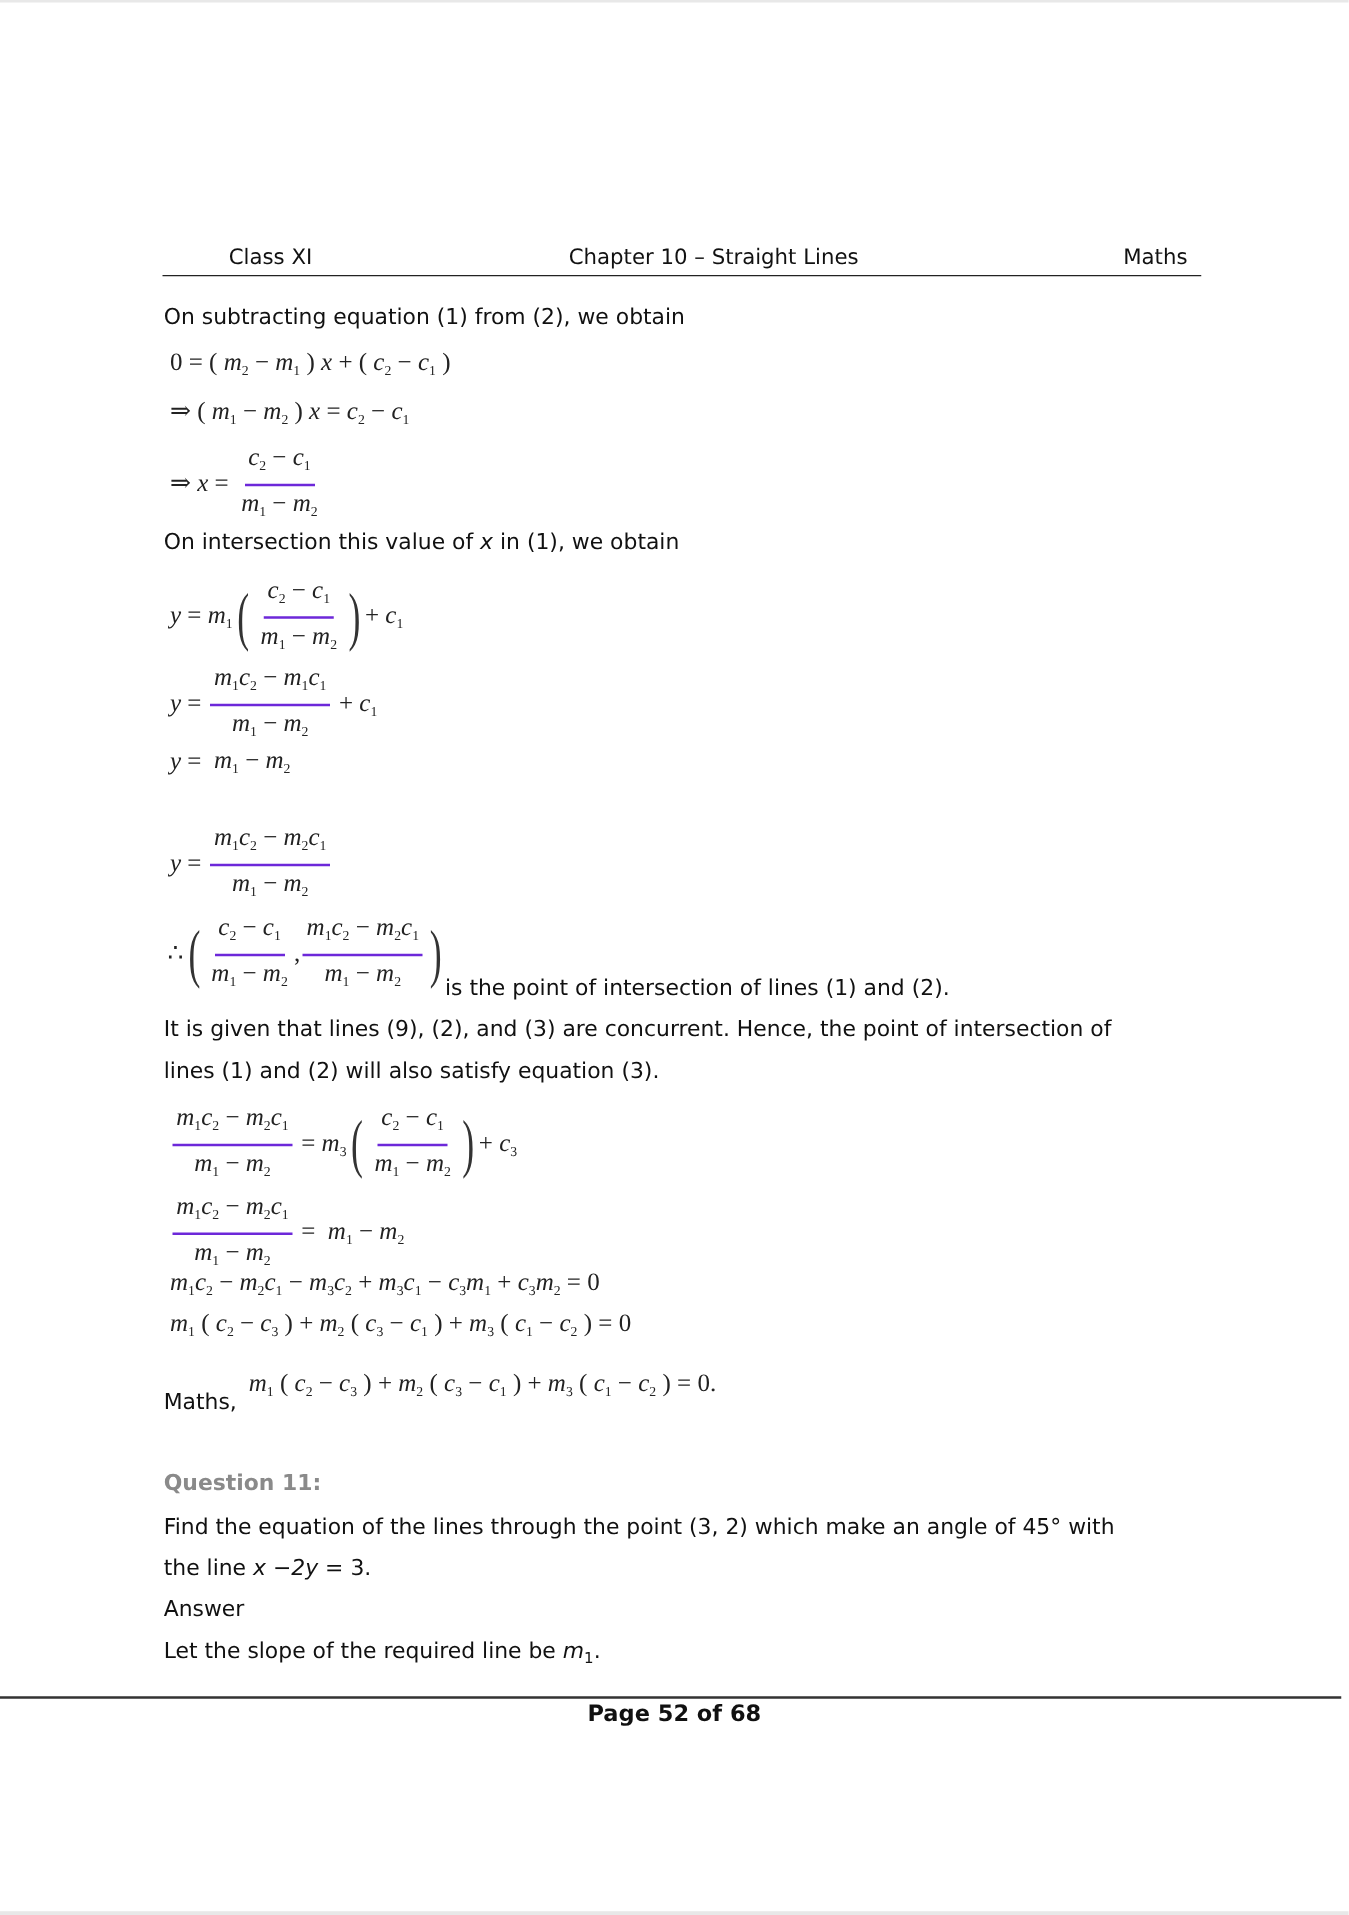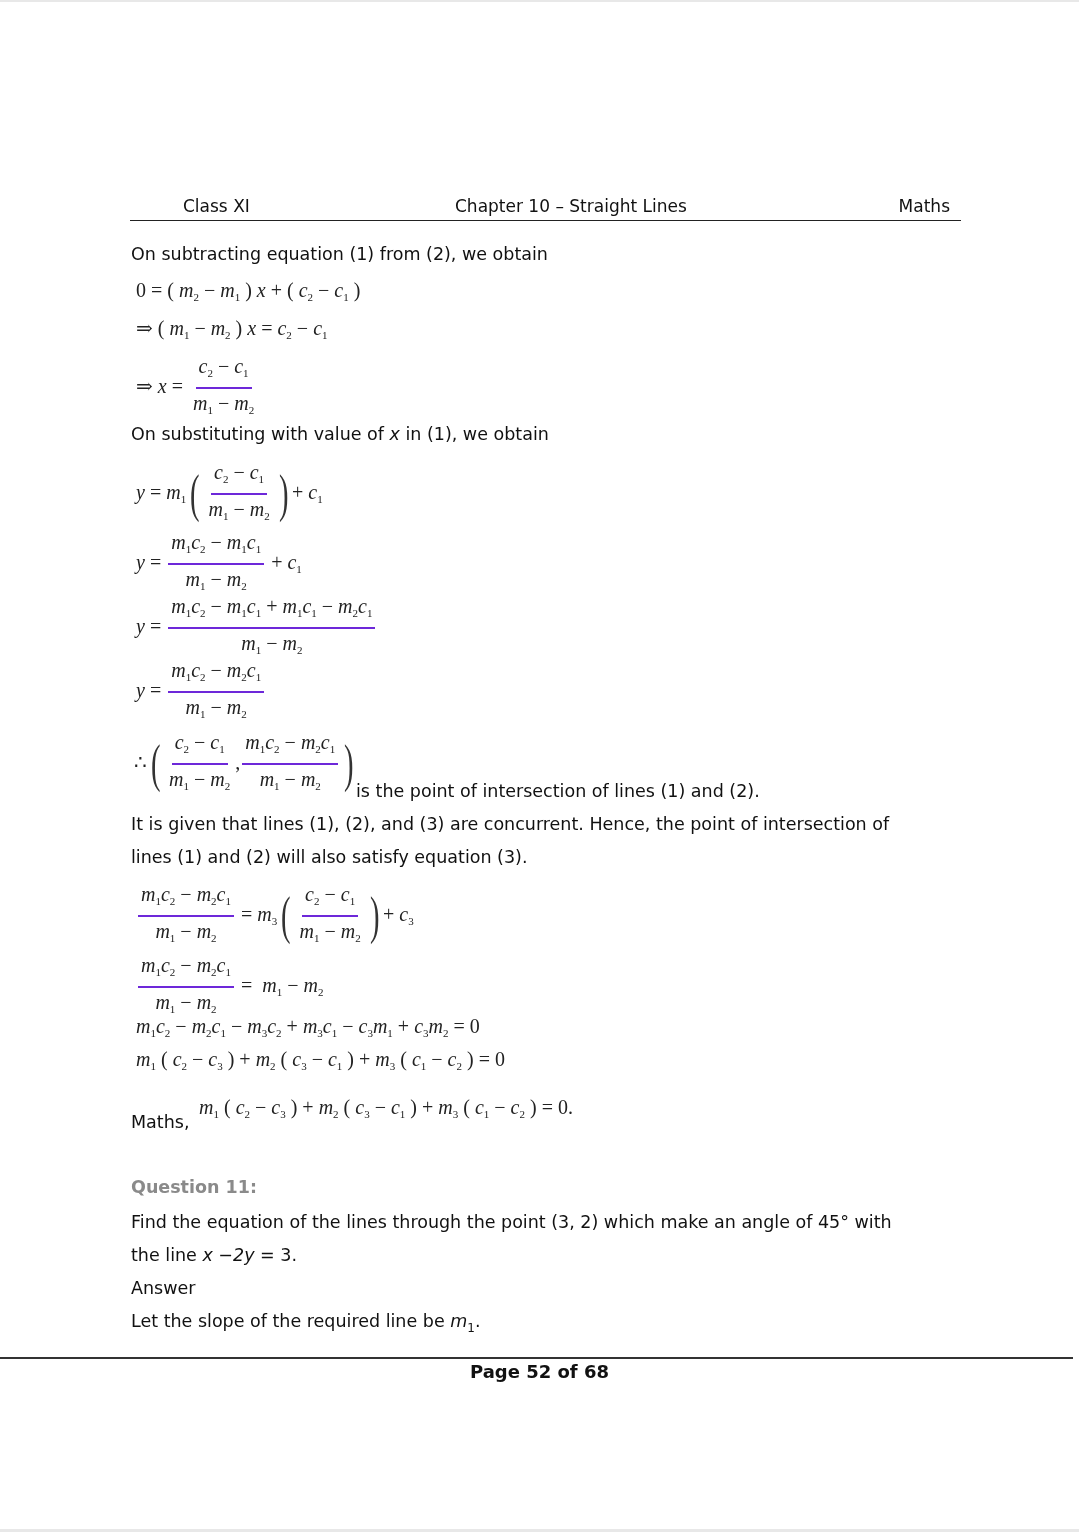--- a/index.html
+++ b/index.html
@@ -60,7 +60,7 @@
 </div>
 
 <div class="text" style="top:423px">
-  <span>On substituting with value of </span><i>x</i><span> in (1), we obtain</span>
+  <span>On intersection this value of </span><i>x</i><span> in (1), we obtain</span>
 </div>
 
 <div class="math" style="left:136px; top:460px">

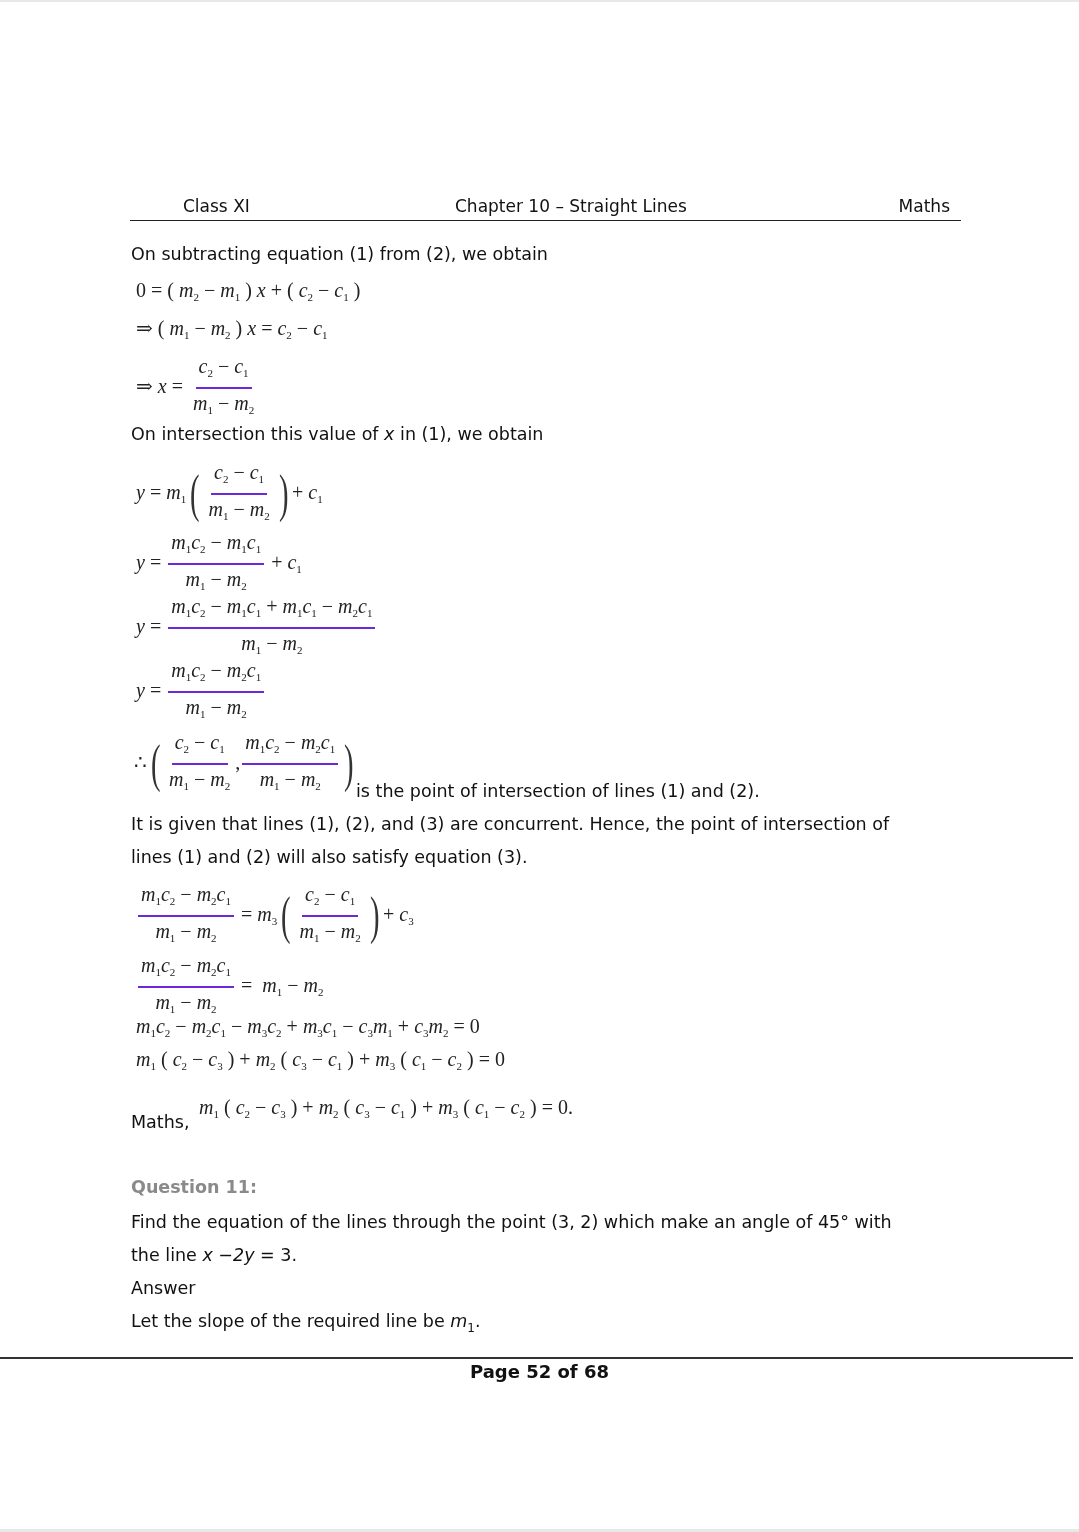--- a/index.html
+++ b/index.html
@@ -79,7 +79,6 @@
 
 <div class="math" style="left:136px; top:594px">
   <i>y</i> = <span class="frac">
-      <span class="num"><i>m</i><sub>1</sub><i>c</i><sub>2</sub> − <i>m</i><sub>1</sub><i>c</i><sub>1</sub> + <i>m</i><sub>1</sub><i>c</i><sub>1</sub> − <i>m</i><sub>2</sub><i>c</i><sub>1</sub></span>
       <span class="den"><i>m</i><sub>1</sub> − <i>m</i><sub>2</sub></span>
     </span>
 </div>

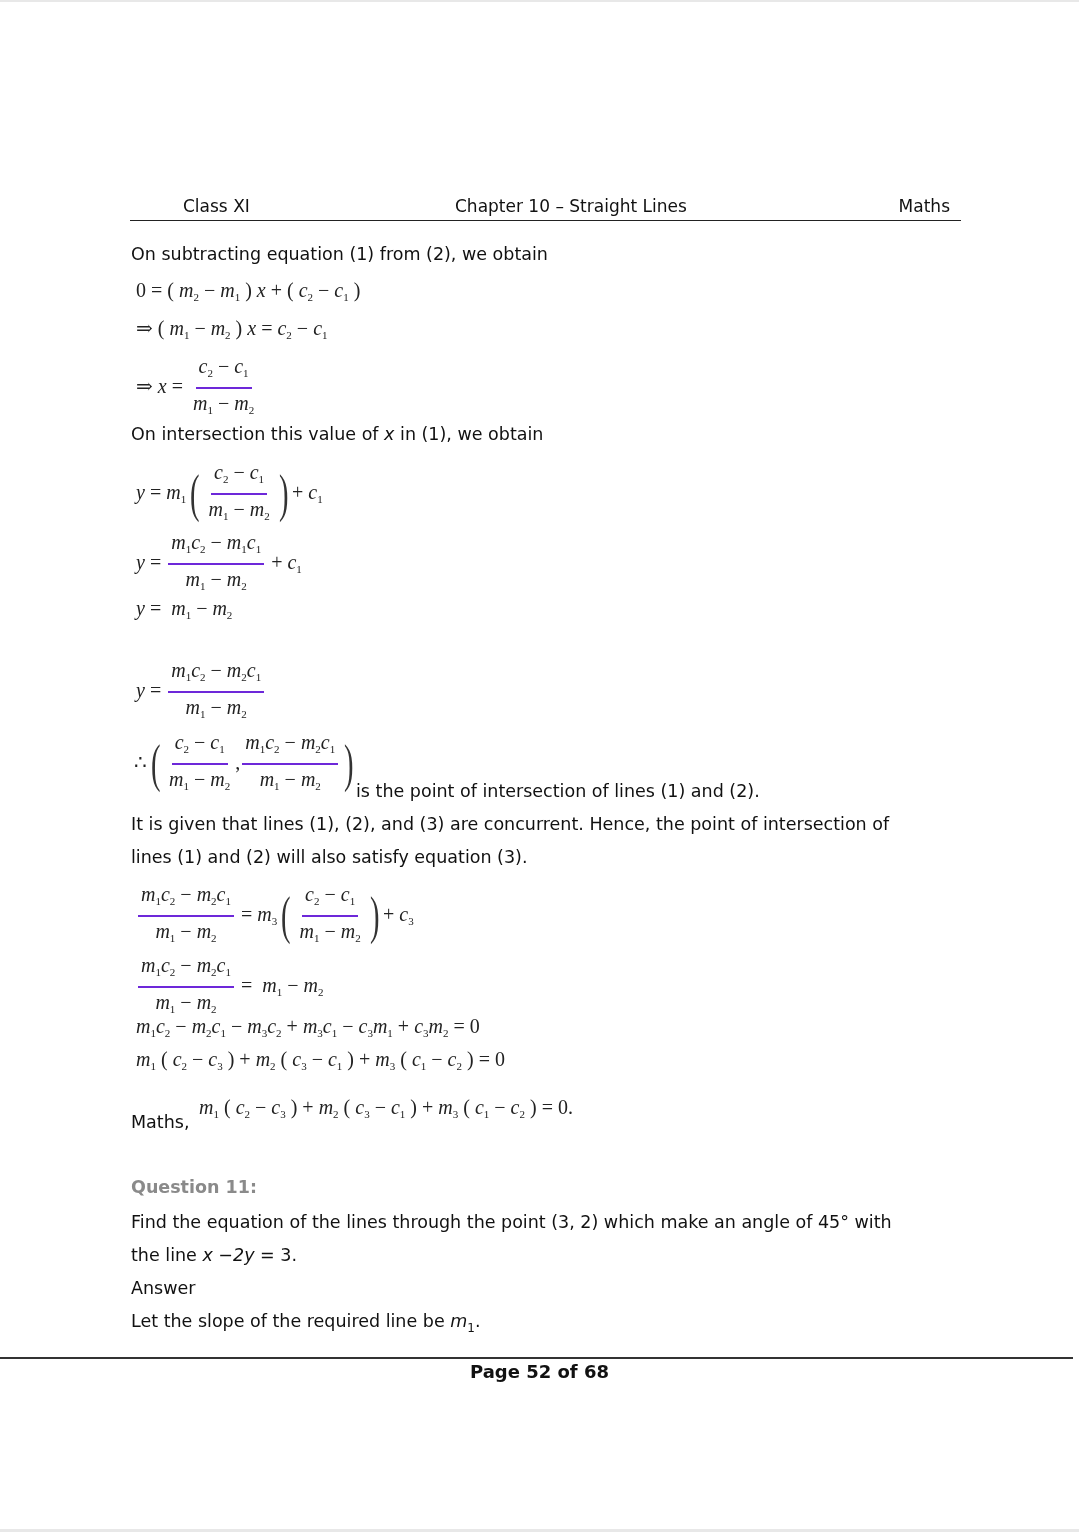--- a/index.html
+++ b/index.html
@@ -101,7 +101,7 @@
 </div>
 <div class="text" style="left:356px; top:780px">is the point of intersection of lines (1) and (2).</div>
 
-<div class="text" style="top:813px">It is given that lines (1), (2), and (3) are concurrent. Hence, the point of intersection of</div>
+<div class="text" style="top:813px">It is given that lines (9), (2), and (3) are concurrent. Hence, the point of intersection of</div>
 <div class="text" style="top:846px">lines (1) and (2) will also satisfy equation (3).</div>
 
 <div class="math" style="left:136px; top:882px">

